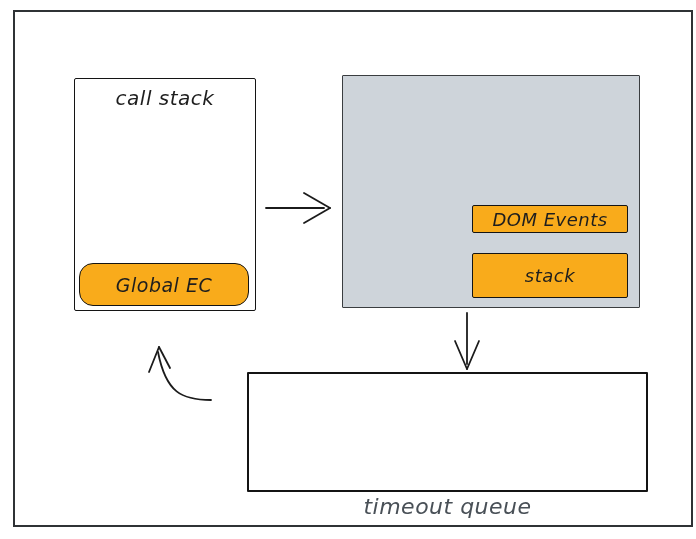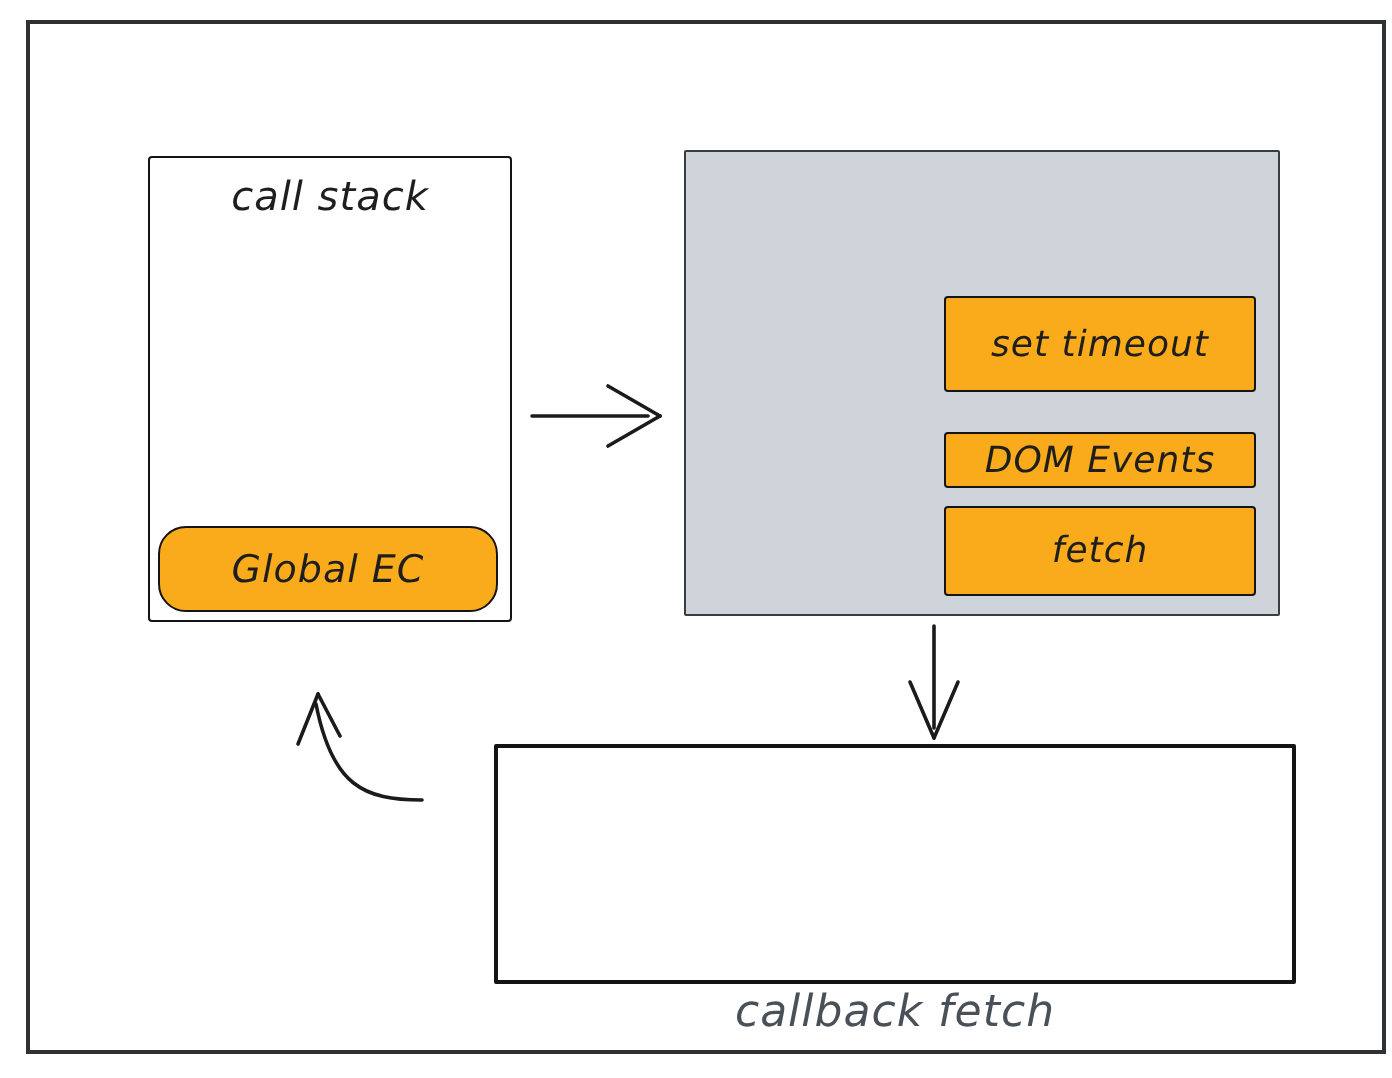--- a/index.html
+++ b/index.html
@@ -134,7 +134,6 @@
   </div>
 
   <div class="web-apis">
-    <div class="api-item api-item-0 hand">set timeout</div>
     <div class="api-item api-item-1 hand">DOM Events</div>
     <div class="api-item api-item-2 hand">fetch</div>
   </div>

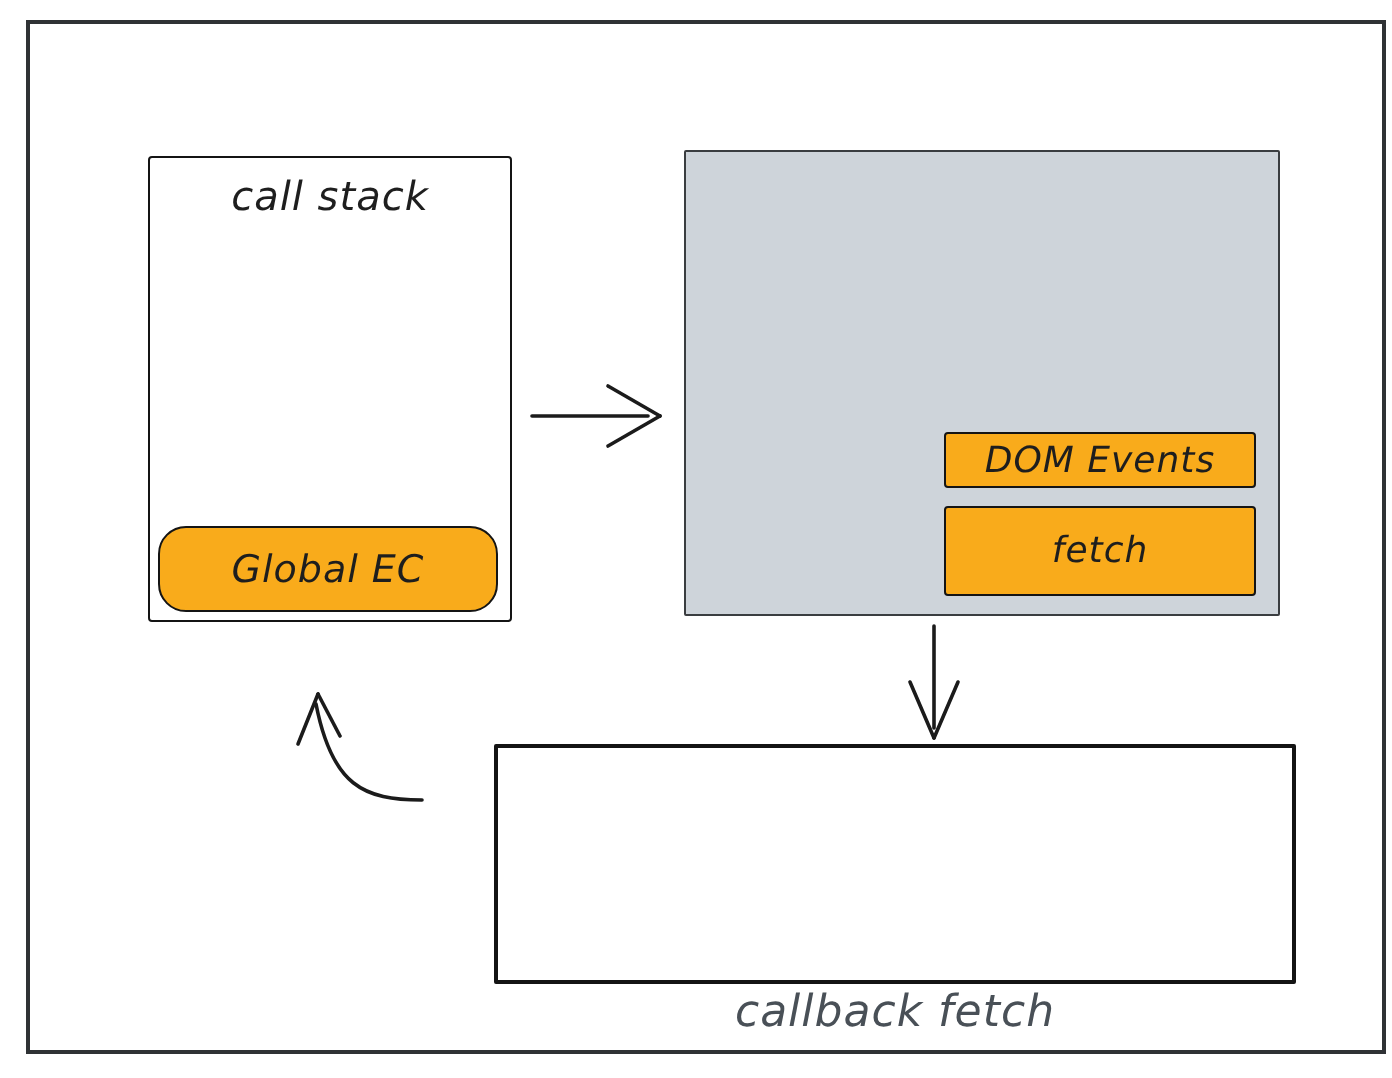--- a/index.html
+++ b/index.html
@@ -85,7 +85,7 @@
     font-size: 18px;
   }
   .api-item-0 { top: 72px;  height: 48px; }
-  .api-item-1 { top: 129px; height: 28px; margin-top: 11px; }
+  .api-item-1 { top: 129px; height: 28px; }
   .api-item-2 { top: 177px; height: 45px; }
 
   

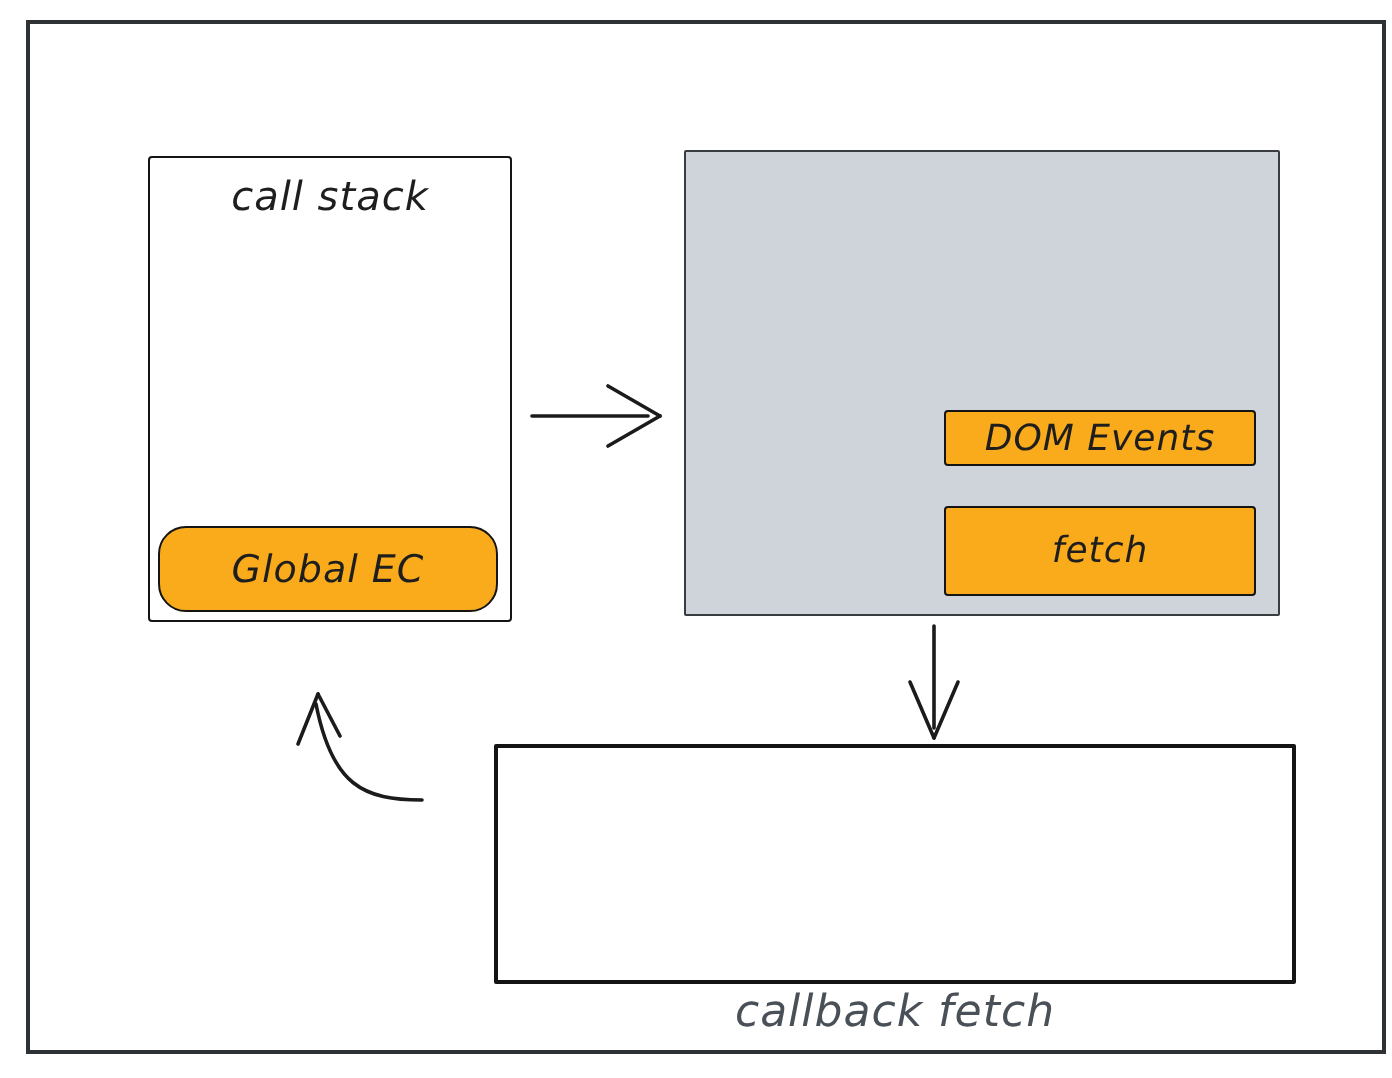--- a/index.html
+++ b/index.html
@@ -135,7 +135,7 @@
 
   <div class="web-apis">
     <div class="api-item api-item-1 hand">DOM Events</div>
-    <div class="api-item api-item-2 hand">fetch</div>
+    <div class="api-item api-item-2 hand">stack</div>
   </div>
 
   <div class="callback-queue"></div>

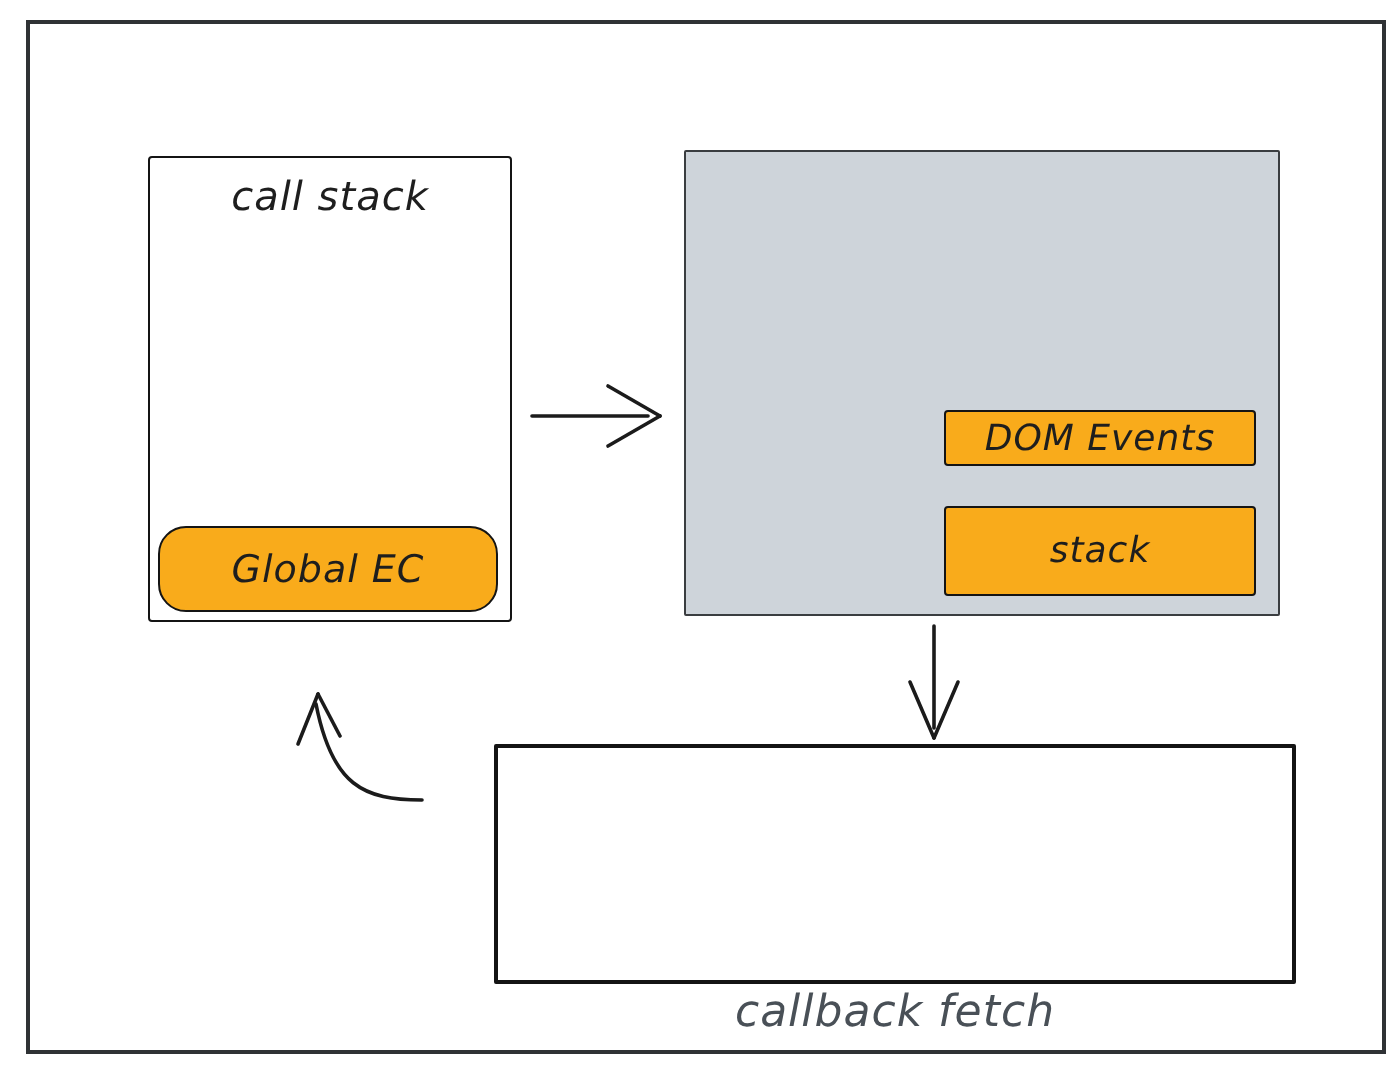--- a/index.html
+++ b/index.html
@@ -139,7 +139,7 @@
   </div>
 
   <div class="callback-queue"></div>
-  <div class="callback-queue-label hand">callback fetch</div>
+  <div class="callback-queue-label hand">timeout queue</div>
 
   <svg class="arrows" viewBox="0 0 696 539" xmlns="http://www.w3.org/2000/svg">
 

